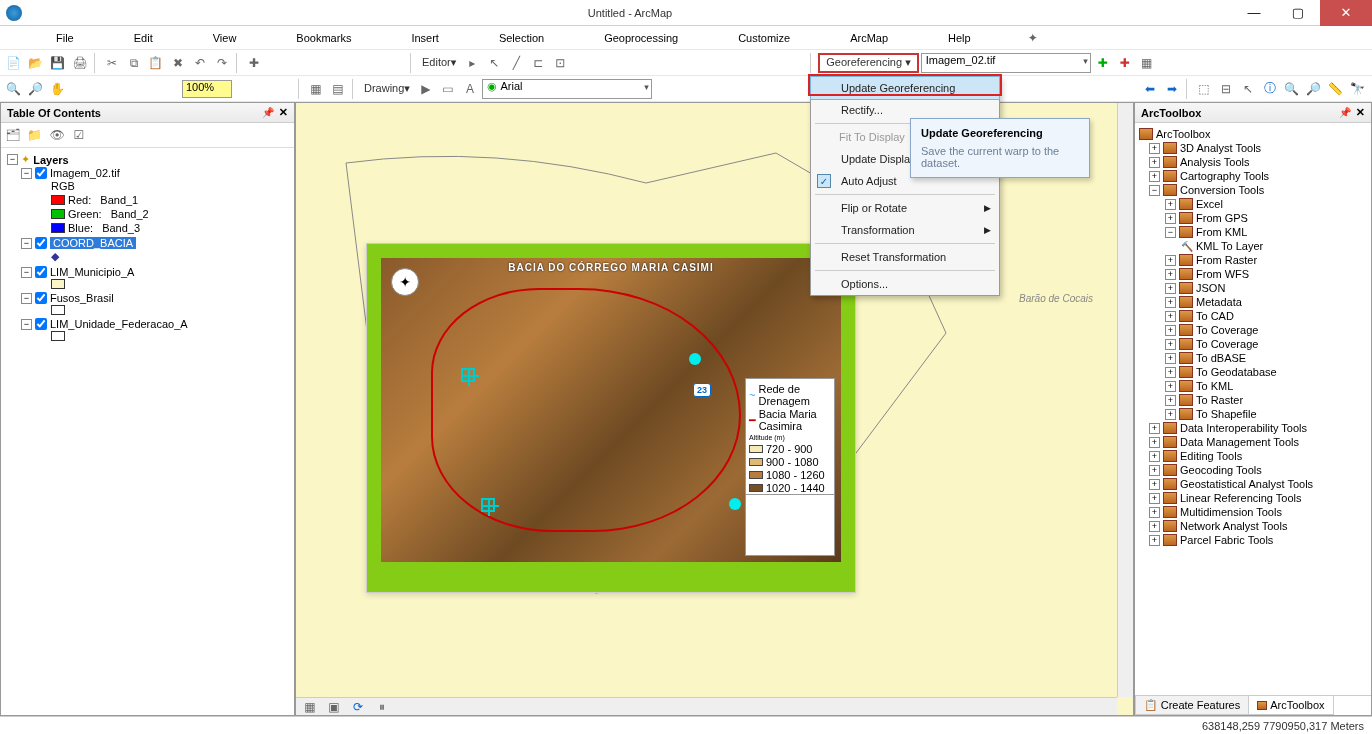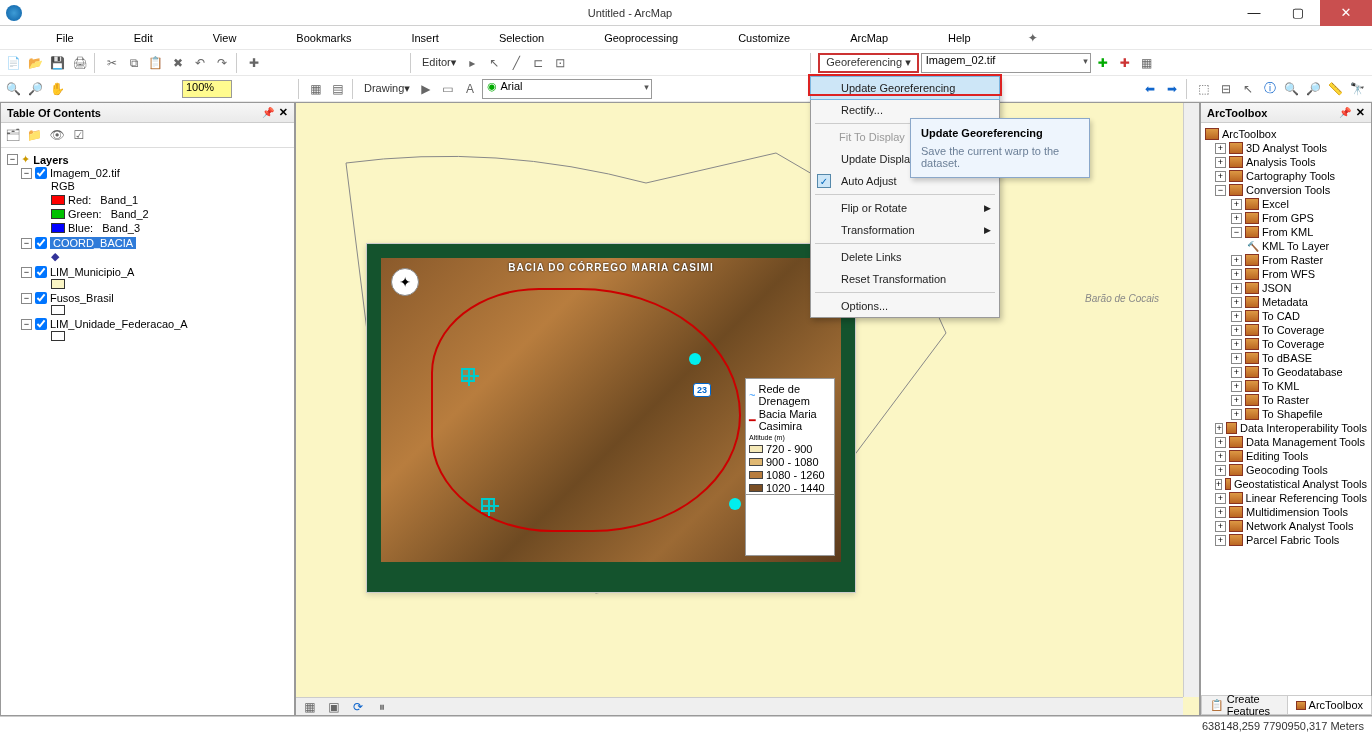--- a/index.html
+++ b/index.html
@@ -352,7 +352,7 @@
     </div>
   </div>
 
-  <div class="panel" style="width:172px">
+  <div class="panel" style="width:238px">
     <div class="panel-header">
         <span>ArcToolbox</span>
         <span class="sp"></span>

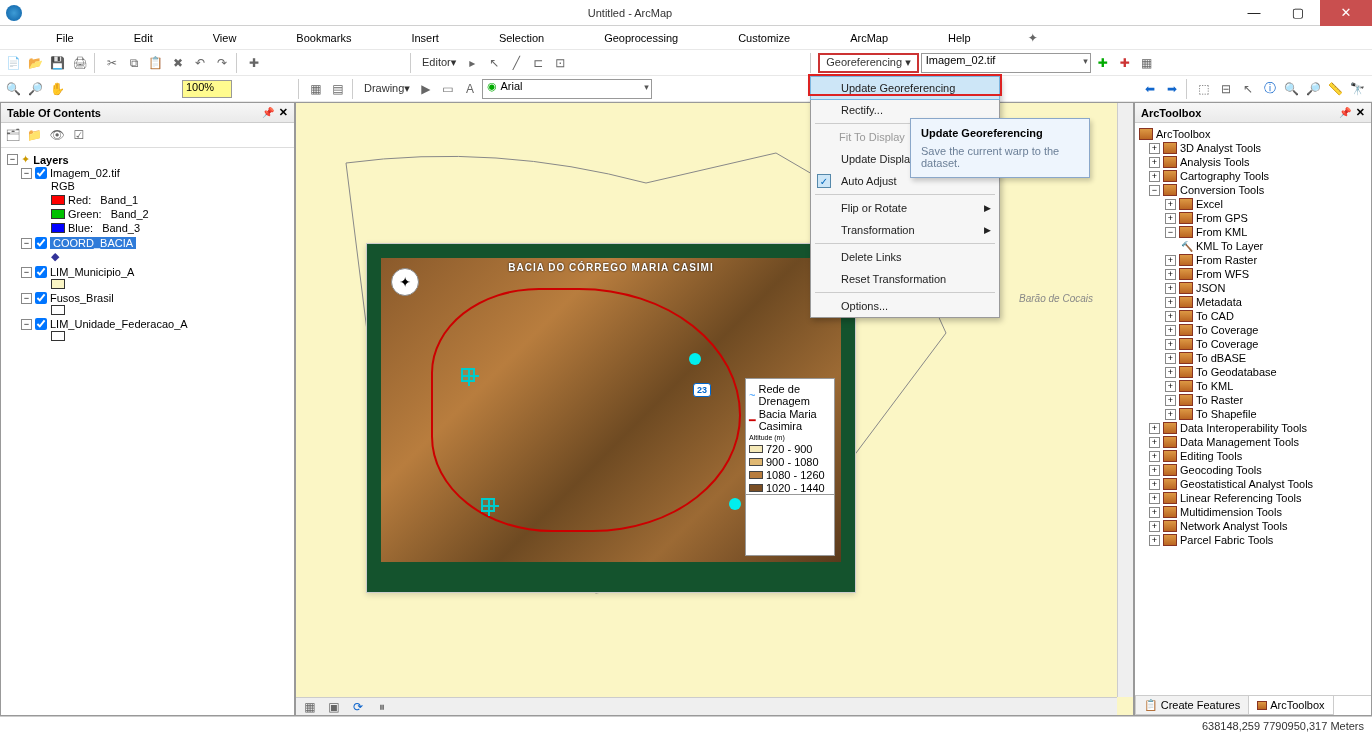--- a/index.html
+++ b/index.html
@@ -538,7 +538,6 @@
   <div class="mi"><span>Flip or Rotate</span><span class="sub">▶</span></div>
   <div class="mi"><span>Transformation</span><span class="sub">▶</span></div>
   <div class="msep"></div>
-  <div class="mi"><span>Delete Links</span></div>
   <div class="mi"><span>Reset Transformation</span></div>
   <div class="msep"></div>
   <div class="mi"><span>Options...</span></div>

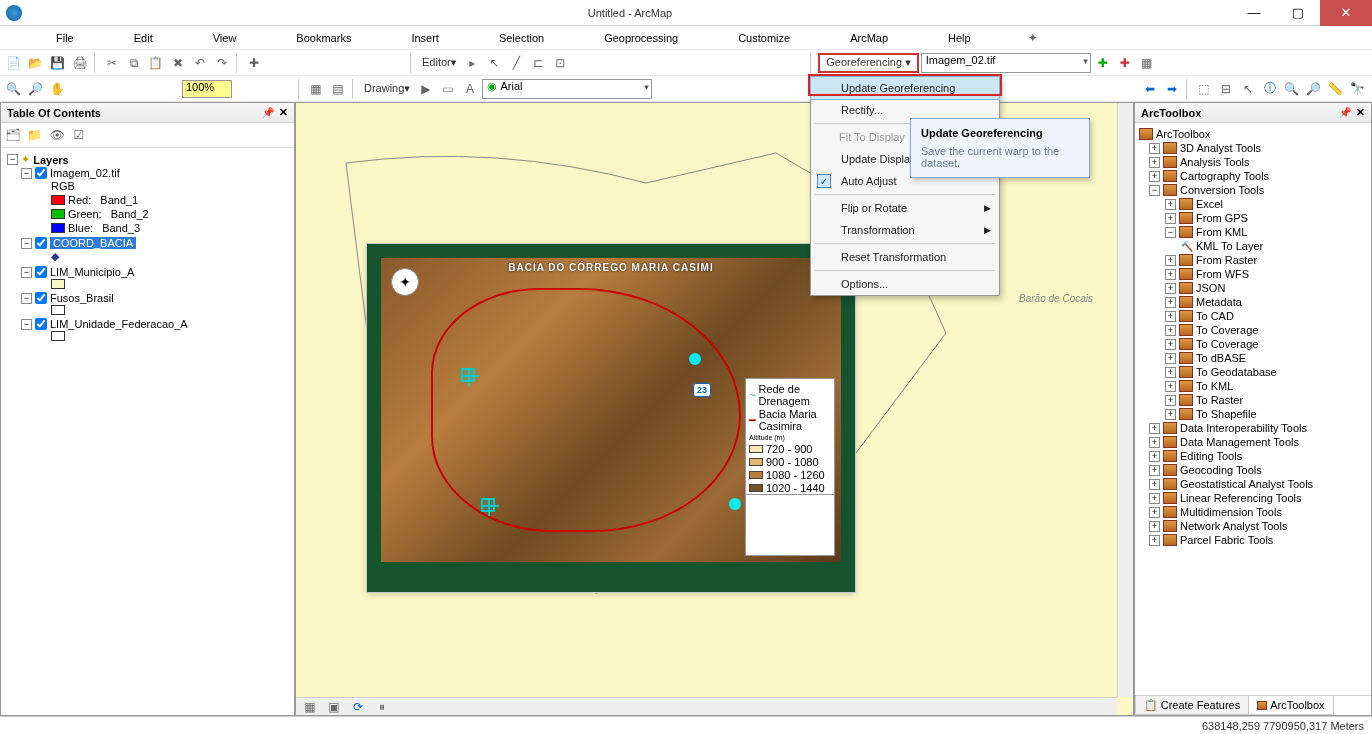--- a/index.html
+++ b/index.html
@@ -46,7 +46,7 @@
 
 
 .maparea{flex:1;position:relative;background:#fbf6c5;border:1px solid #999;overflow:hidden;}
-.mapimg{position:absolute;left:70px;top:140px;width:490px;height:350px;background:#14532d;border:1px solid #ccc;box-shadow:0 2px 6px rgba(0,0,0,.15);}
+.mapimg{position:absolute;left:70px;top:140px;width:490px;height:350px;background:#84cc16;border:1px solid #ccc;box-shadow:0 2px 6px rgba(0,0,0,.15);}
 .mapimg-inner{position:absolute;inset:14px 14px 30px 14px;background:linear-gradient(135deg,#8a5a2b,#b87d3e 30%,#6e4a22 55%,#9c6a34 75%,#5a3a1c);overflow:hidden;}
 .maptitle{position:absolute;top:4px;left:0;right:0;text-align:center;color:#fff;font-weight:bold;font-size:10px;letter-spacing:1px;text-shadow:0 0 2px #000;}
 .ctrlpt{position:absolute;width:14px;height:14px;border:2px solid #0cc;background:rgba(0,200,200,.15);}

